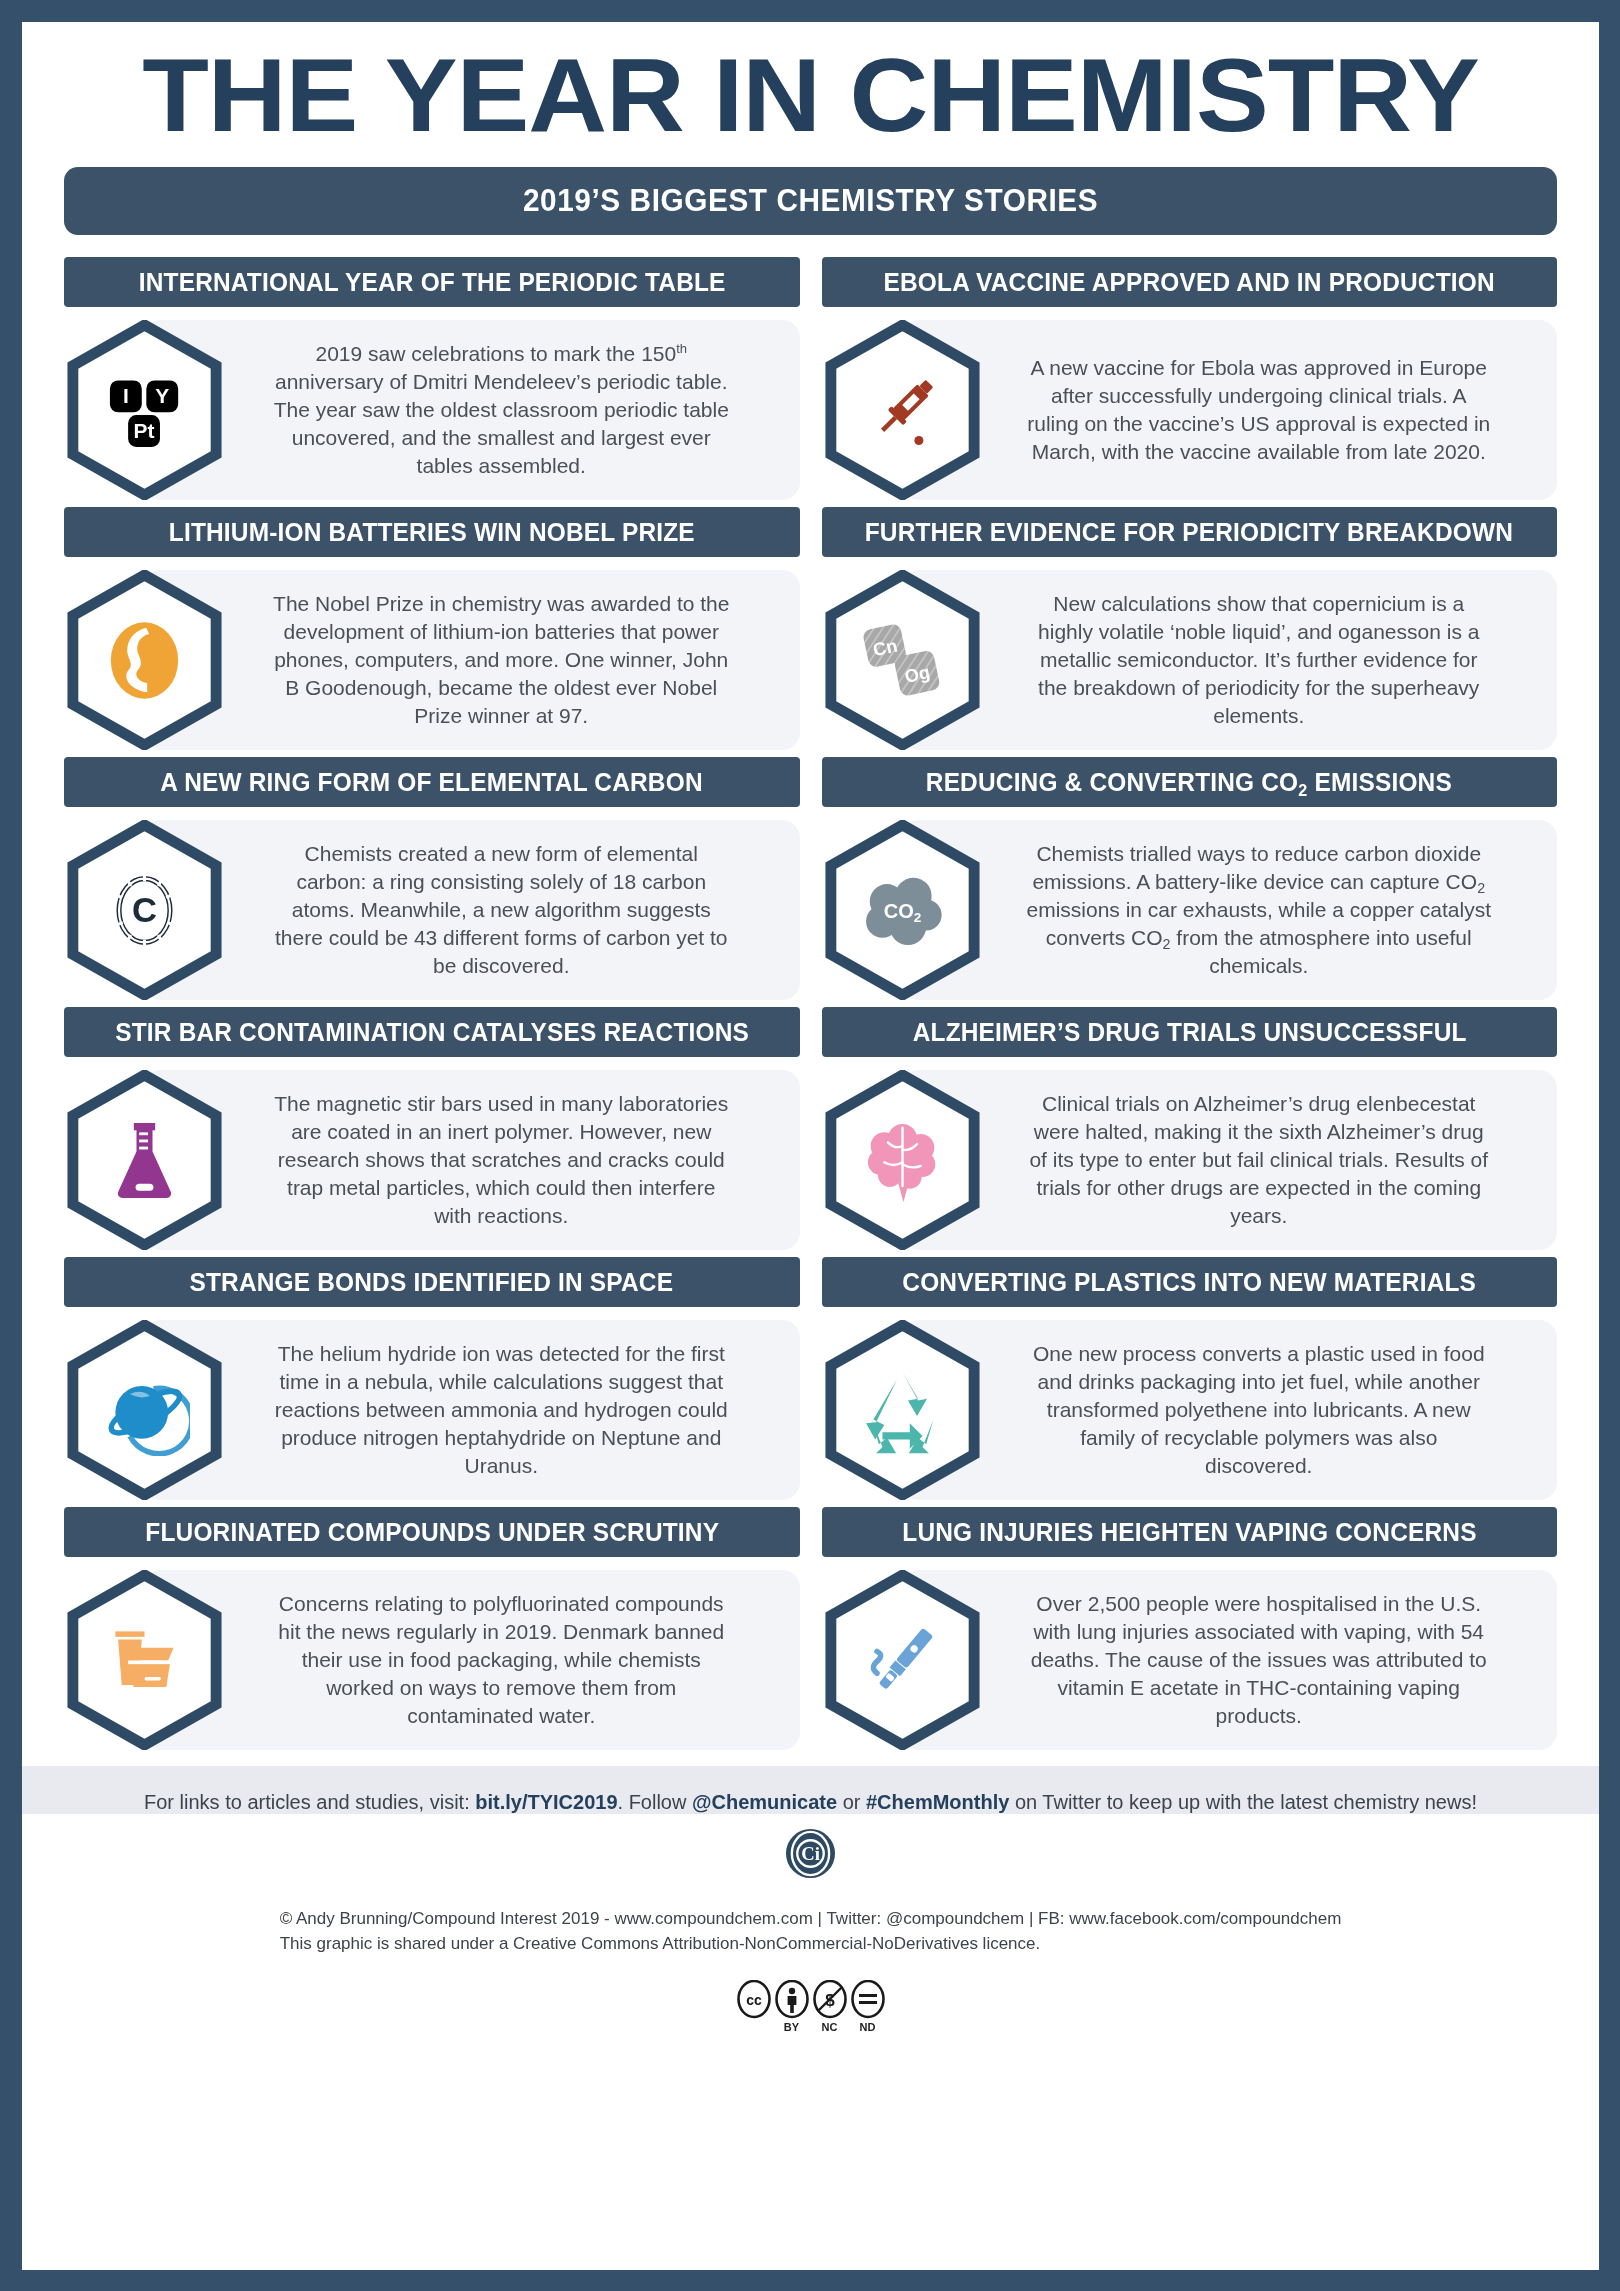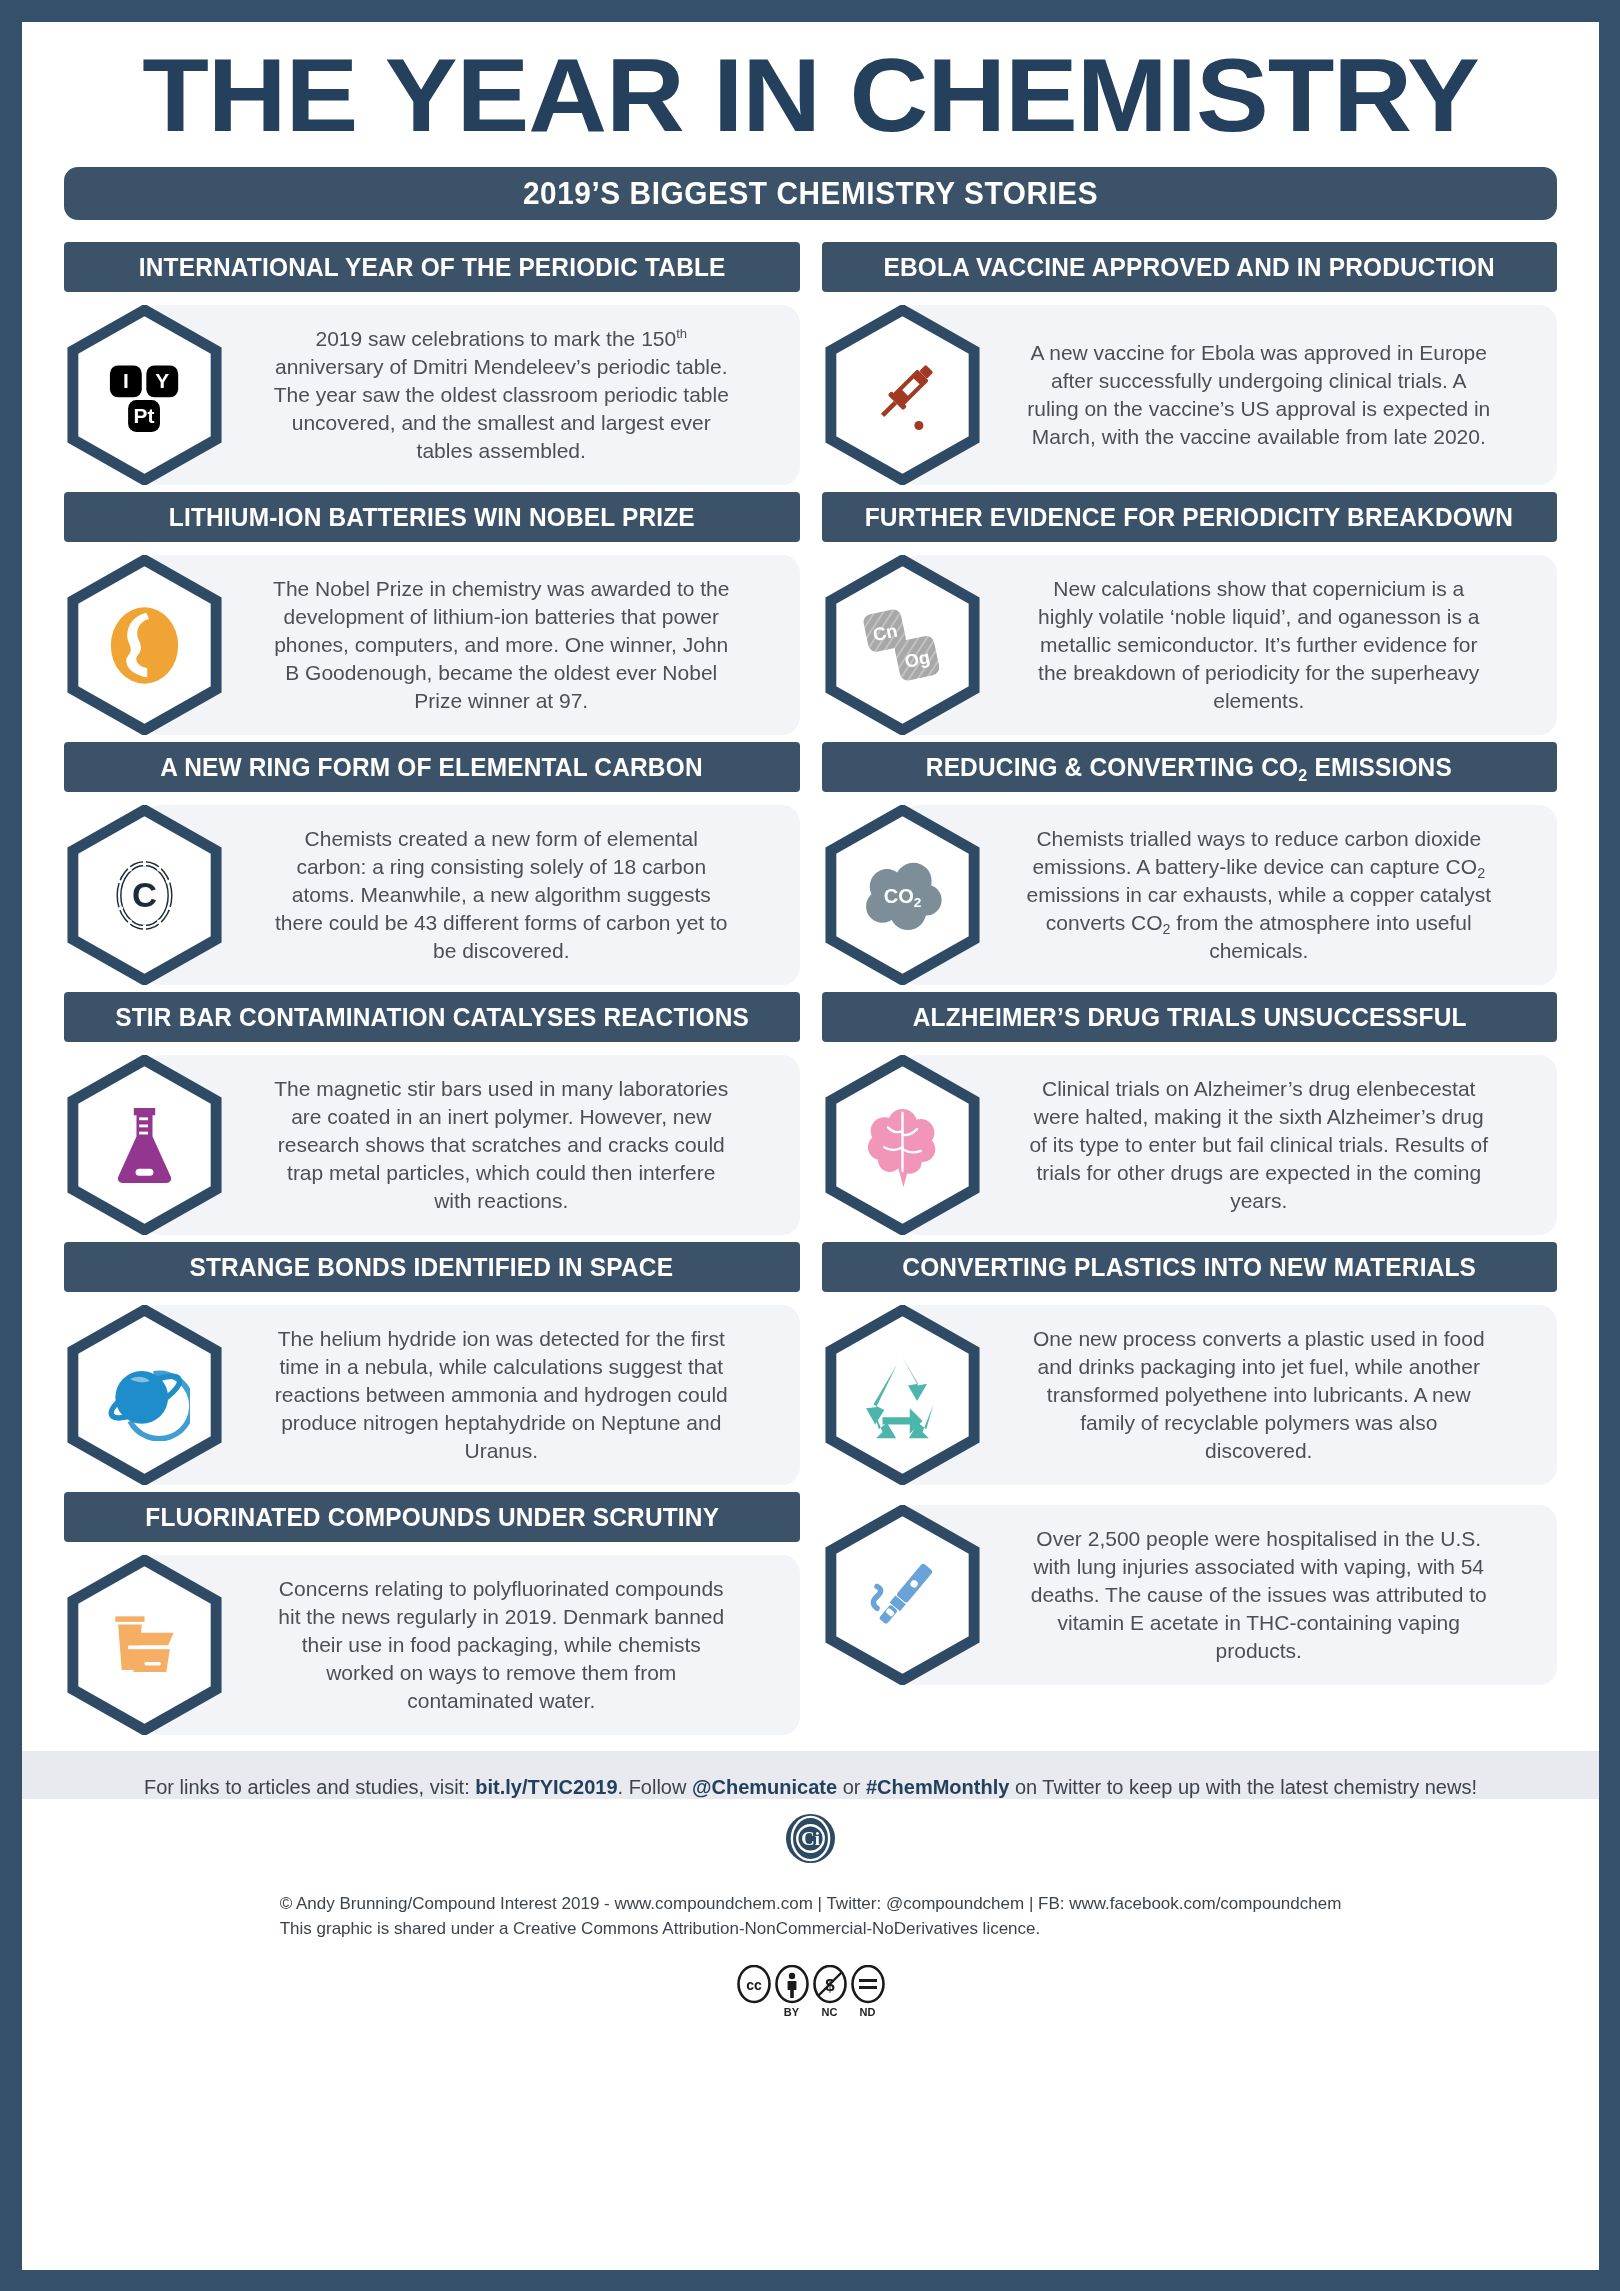--- a/index.html
+++ b/index.html
@@ -44,7 +44,7 @@
     margin-top: 20px;
     background: #3b5268;
     border-radius: 14px;
-    height: 53px;
+    height: 68px;
     display: flex;
     align-items: center;
     justify-content: center;

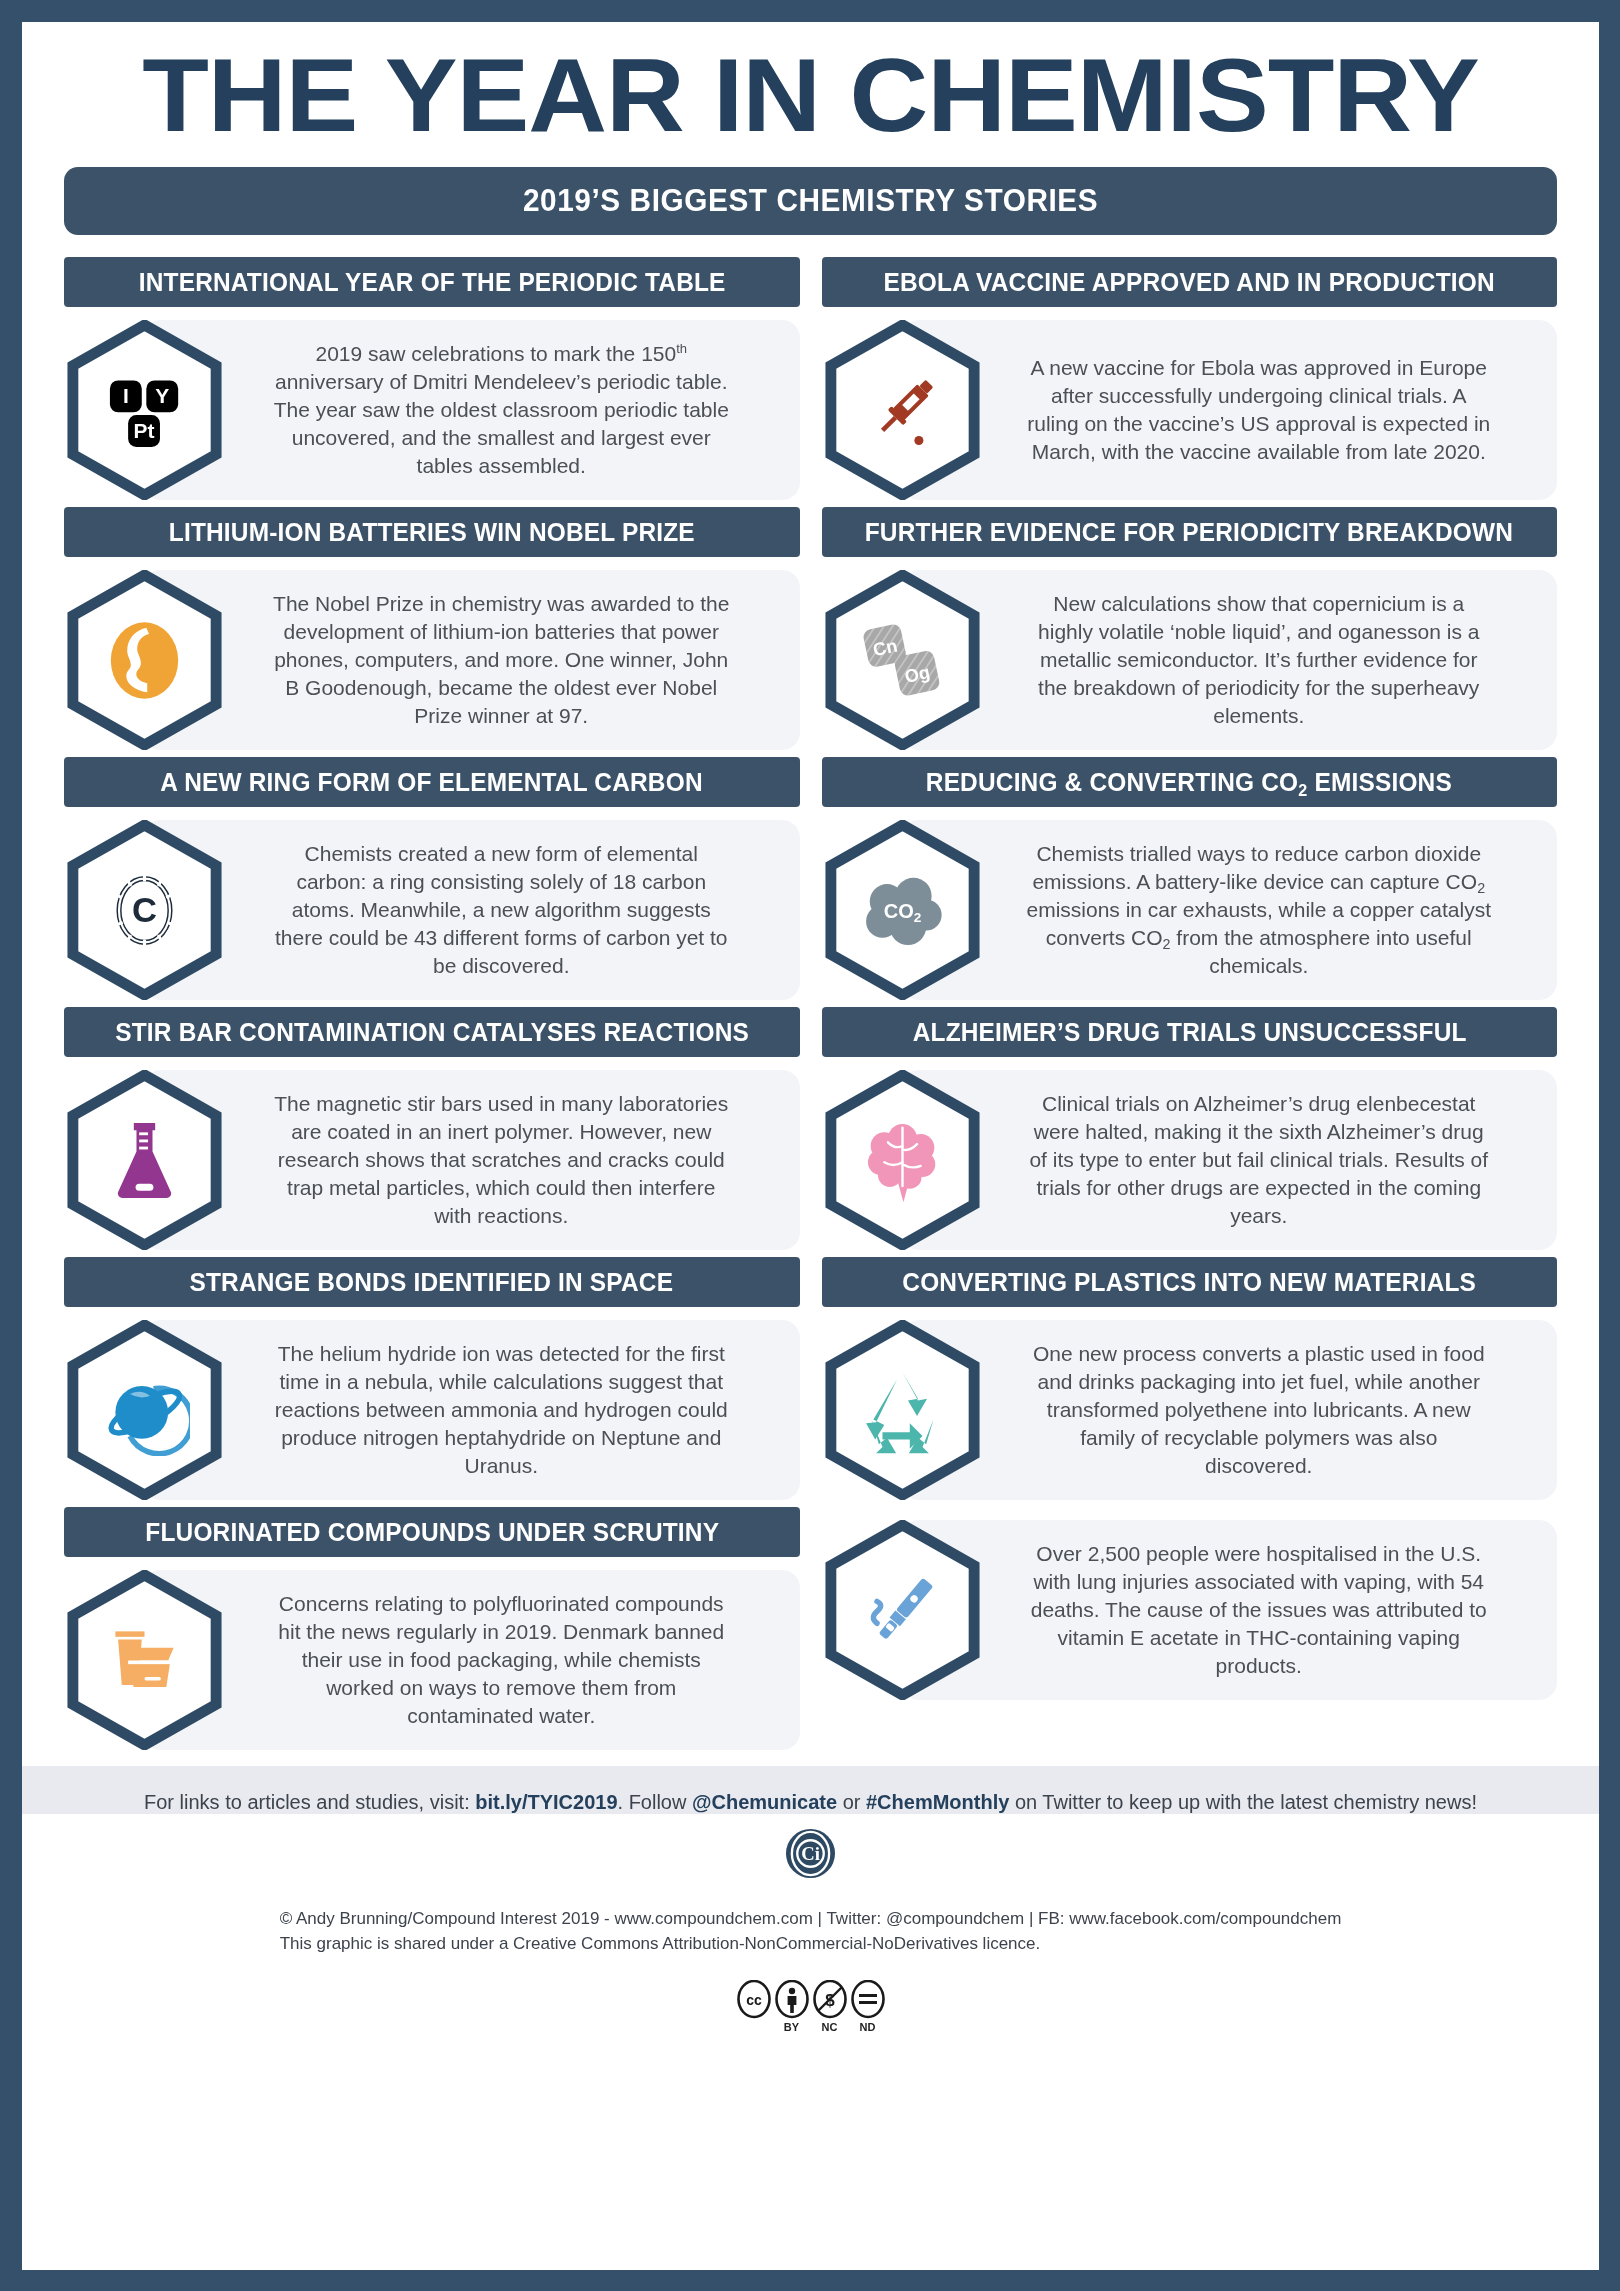--- a/index.html
+++ b/index.html
@@ -533,6 +533,9 @@
      </div>
       </div>
       <div class="story">
+        <div class="story-header">
+       <span style="transform: scaleX(0.94);">LUNG INJURIES HEIGHTEN VAPING CONCERNS</span>
+     </div>
      <div class="story-body">
        <div class="panel"></div>
        <div class="hexwrap">

